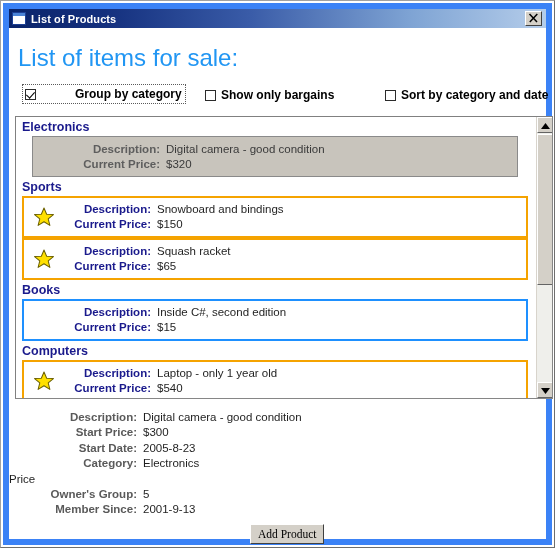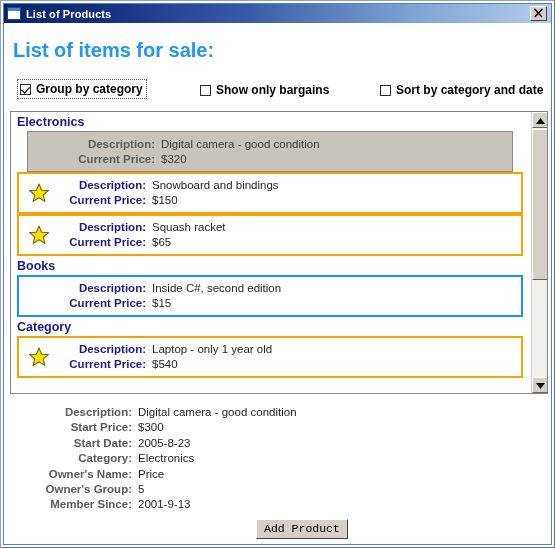--- a/index.html
+++ b/index.html
@@ -31,7 +31,7 @@
     left: 2px; top: 2px;
     right: 2px; bottom: 2px;
     background: #d946ef;
-    border: 1px solid #3b82f6;
+    border: 6px solid #3b82f6;
   }
 
   

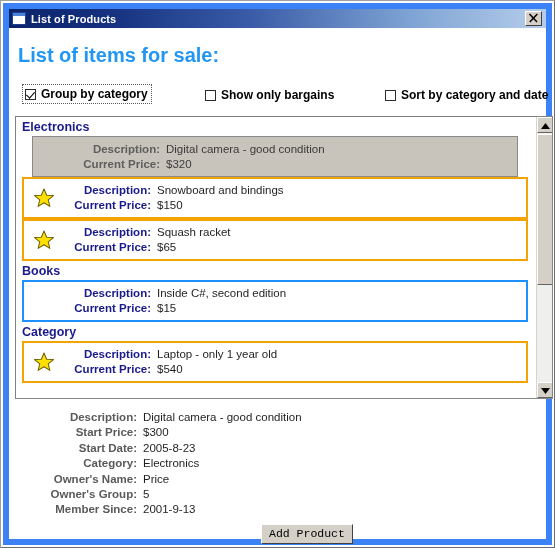--- a/index.html
+++ b/index.html
@@ -98,8 +98,8 @@
     position: absolute;
     left: 9px;
     top: 16px;
-    font-size: 20px;
-    font-weight: bold;
+    font-size: 24px;
+    font-weight: normal;
     color: #2196f3;
     white-space: nowrap;
   }

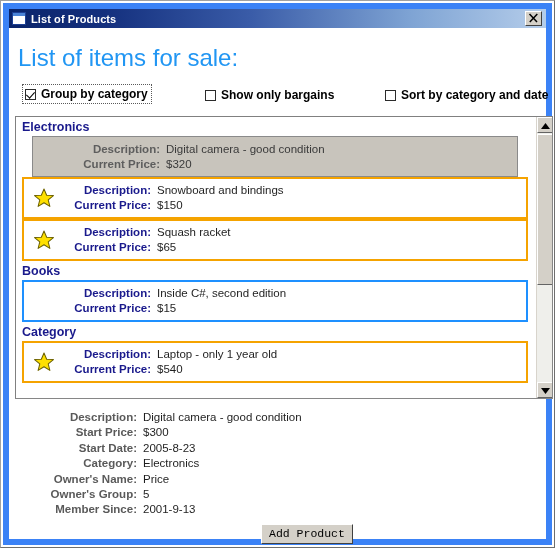--- a/index.html
+++ b/index.html
@@ -148,7 +148,7 @@
     border-width: 0 1.6px 1.6px 0;
     transform: rotate(42deg);
   }
-  #cb-group  { left: 13px;  top: -2px; }
+  #cb-group  { left: 13px;  top: -2px; gap: 34px; }
   #cb-barg   { left: 194px; top: 0px; justify-content: flex-end;  }
   #cb-sort   { left: 374px; top: 0px;  }
 

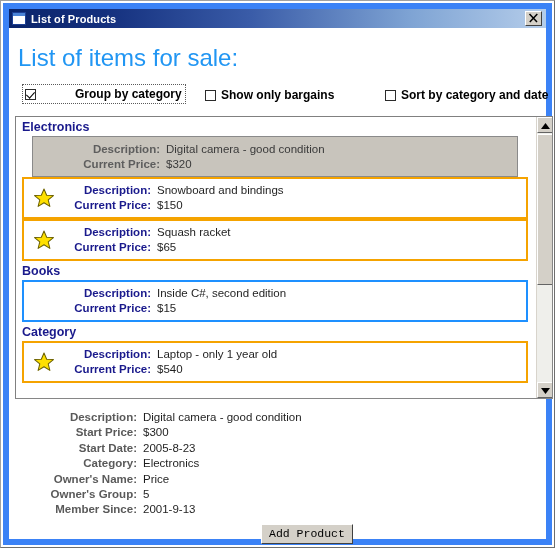--- a/index.html
+++ b/index.html
@@ -371,6 +371,7 @@
                   </div>
                 </div>
               </div>
+              <div class="group-header">Sports</div>
               <div class="item orange">
                 <div class="star-cell">
                   <svg width="22" height="22" viewBox="0 0 24 24">

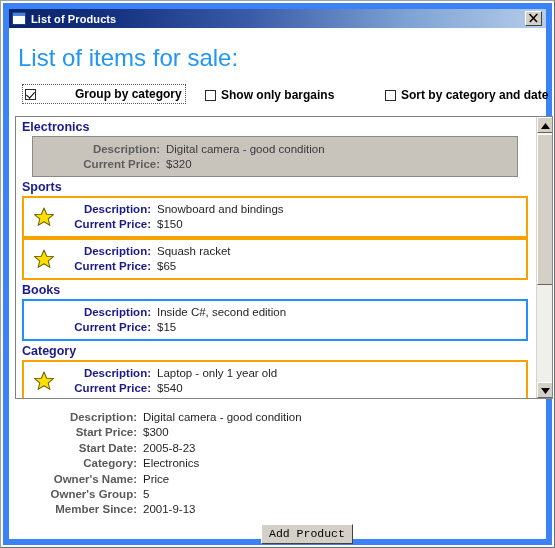--- a/index.html
+++ b/index.html
@@ -420,7 +420,7 @@
                   </div>
                 </div>
               </div>
-              <div class="group-header">Category</div>
+              <div class="group-header">Computers</div>
               <div class="item orange">
                 <div class="star-cell">
                   <svg width="22" height="22" viewBox="0 0 24 24">

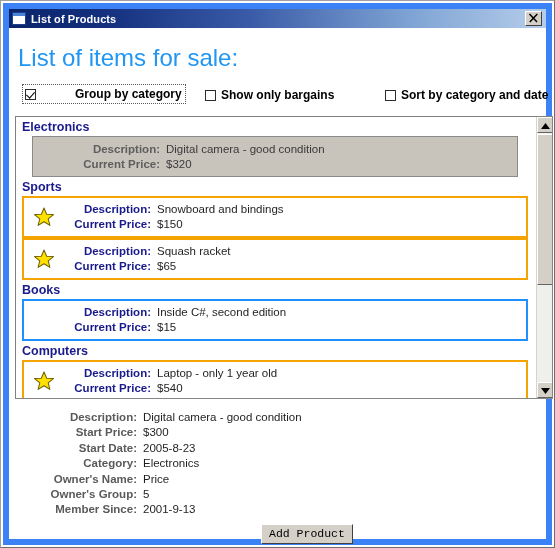--- a/index.html
+++ b/index.html
@@ -474,7 +474,6 @@
             <span class="dvalue">Electronics</span>
           </div>
           <div class="drow">
-            <span class="dlabel">Owner's Name:</span>
             <span class="dvalue">Price</span>
           </div>
           <div class="drow">

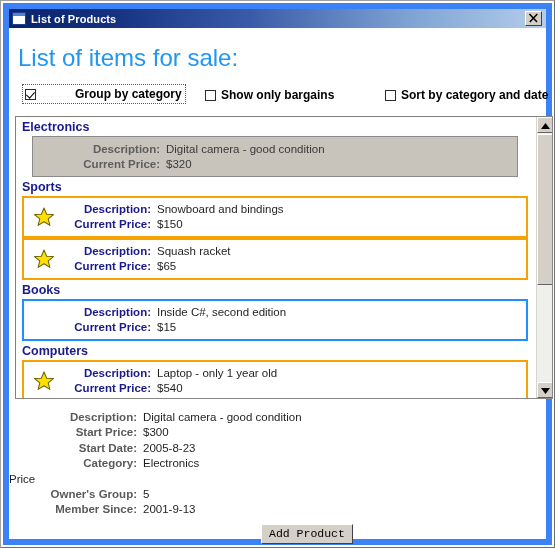--- a/index.html
+++ b/index.html
@@ -302,7 +302,7 @@
   
   .addbtn {
     position: absolute;
-    left: 252px;
+    left: 241px;
     top: 496px;
     min-width: 72px;
     height: 20px;
@@ -310,7 +310,7 @@
     background: #d4d0c8;
     border: 1px solid;
     border-color: #ffffff #404040 #404040 #ffffff;
-    font-family: Liberation Mono, monospace;
+    font-family: Liberation Serif, serif;
     font-size: 11.5px;
     color: #000000;
     padding: 0 7px;

